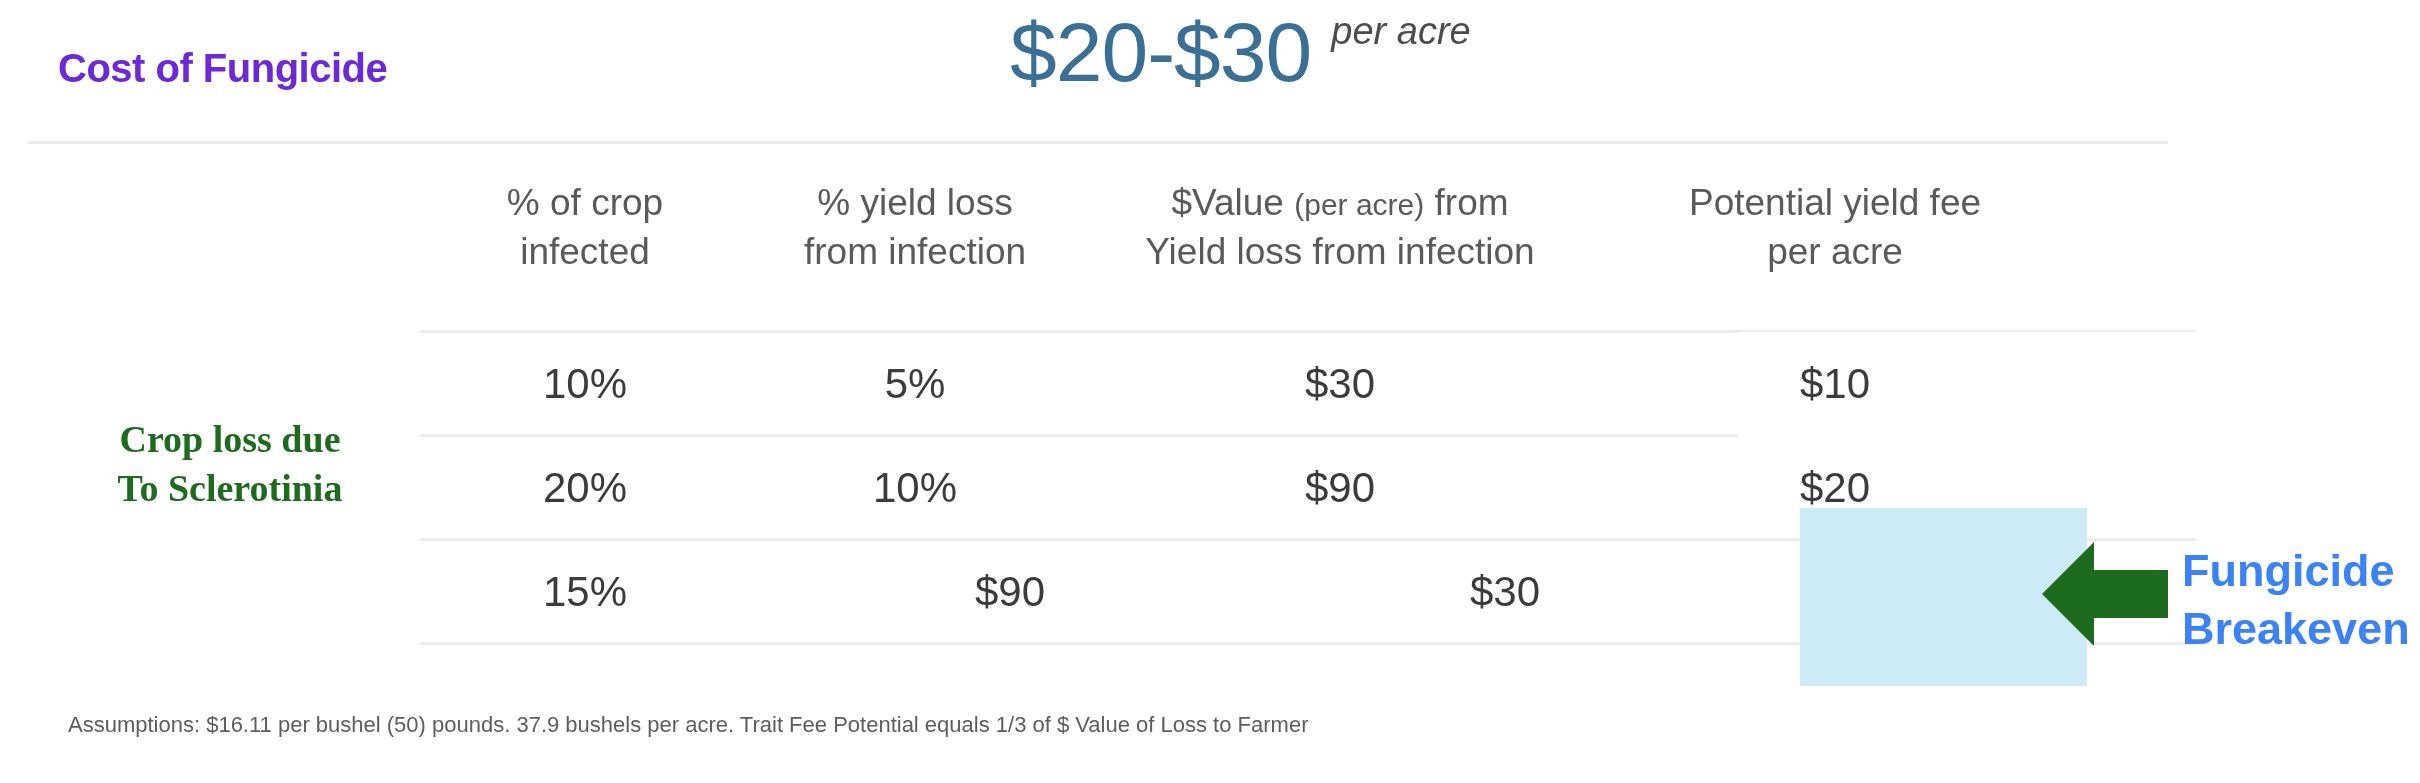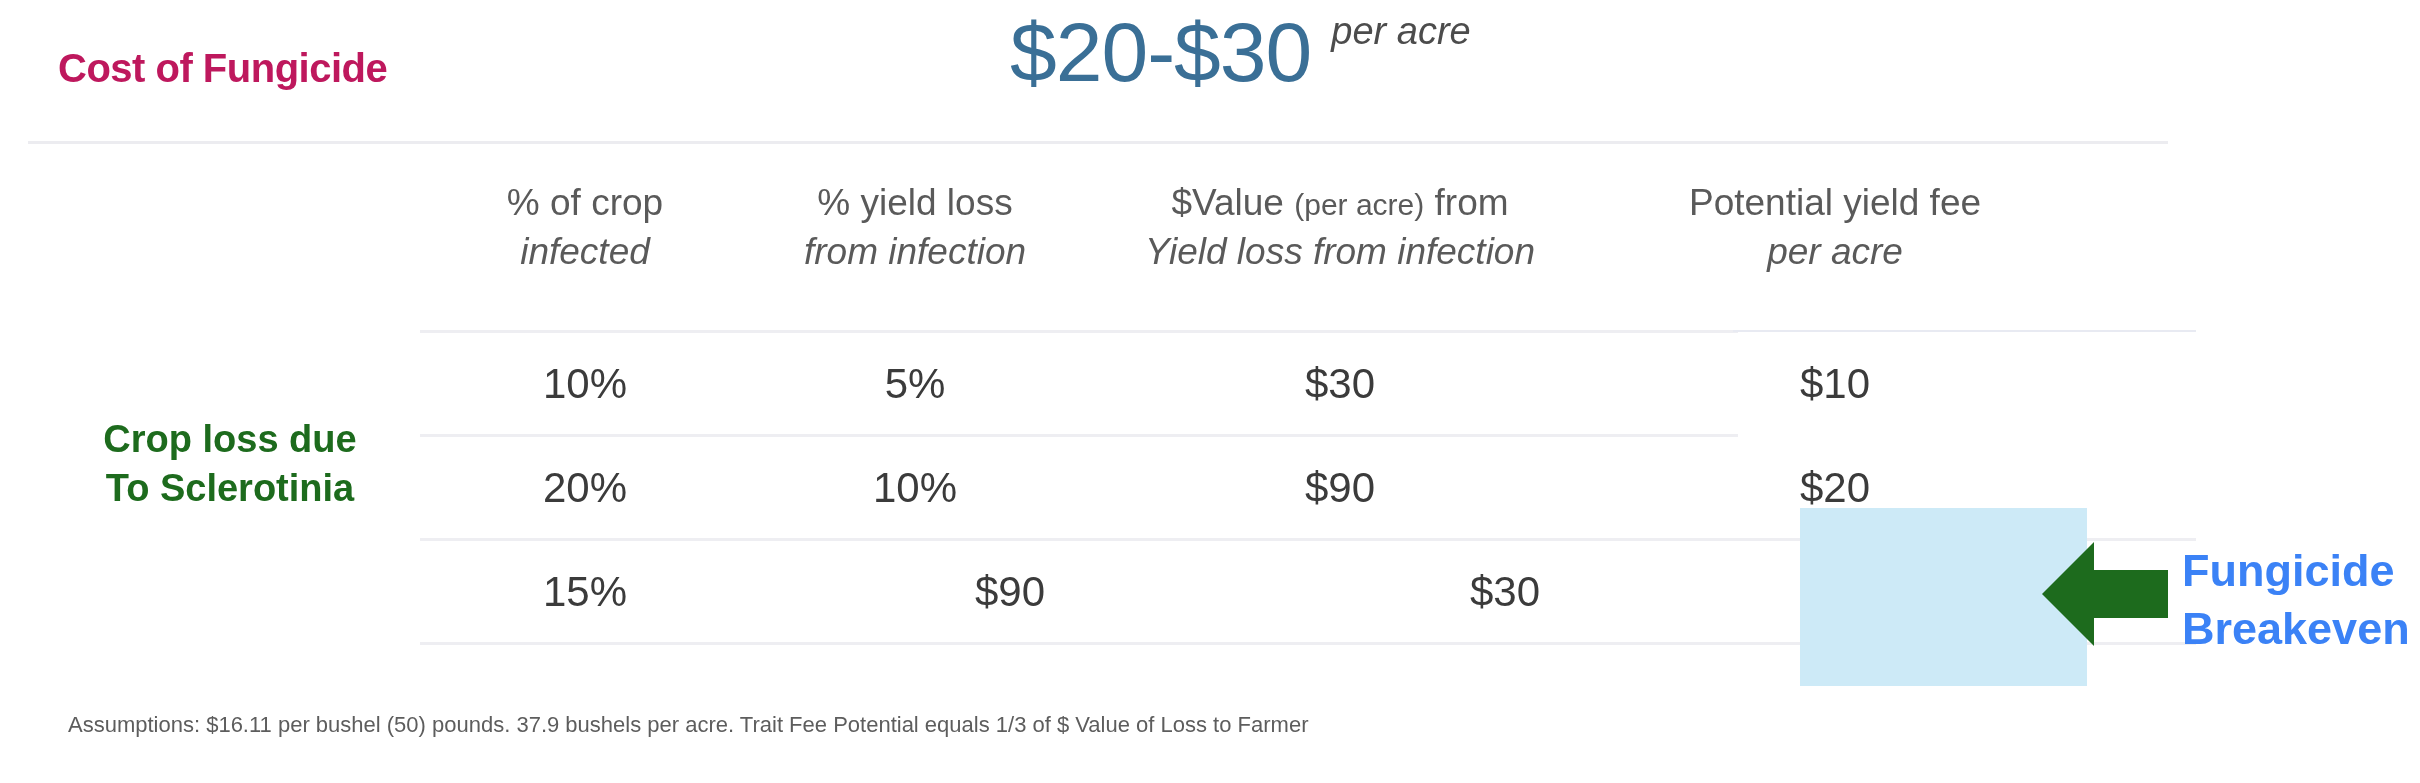--- a/index.html
+++ b/index.html
@@ -29,7 +29,7 @@
     top: 46px;
     font-size: 40px;
     font-weight: bold;
-    color: #be185d;
+    color: #6d28d9;
     letter-spacing: -0.5px;
     white-space: nowrap;
   }

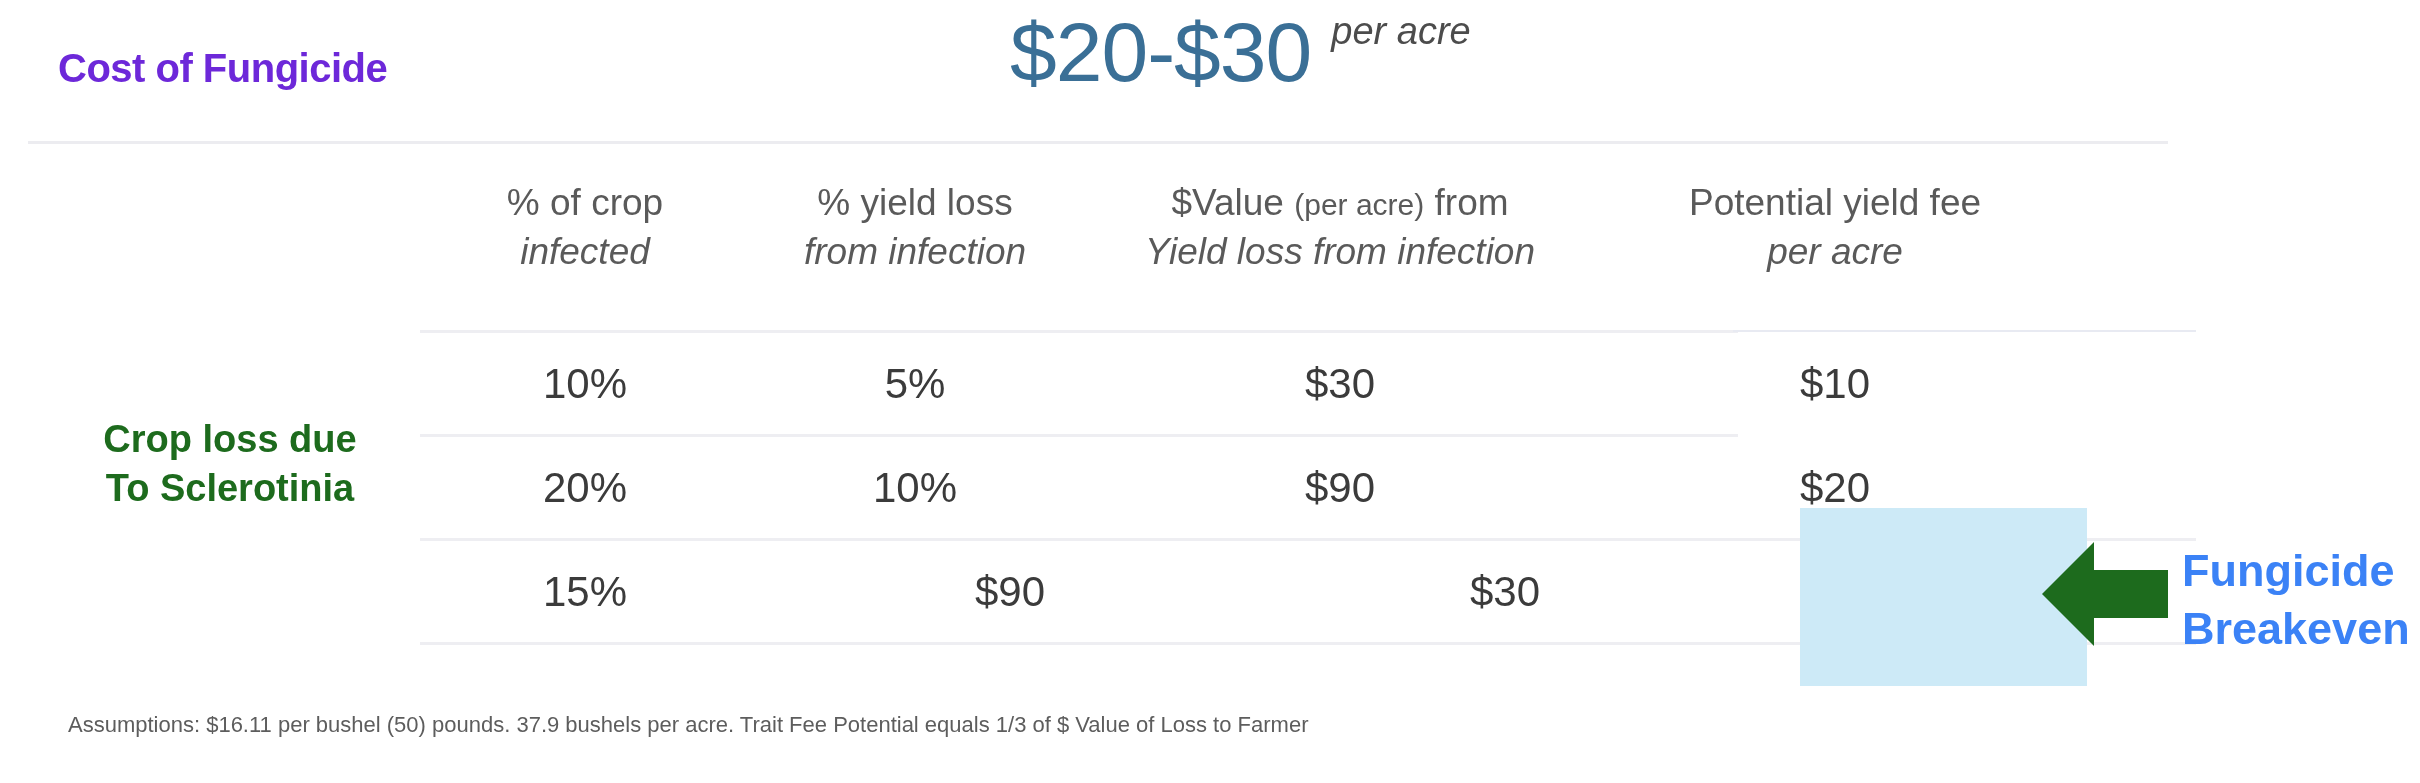--- a/index.html
+++ b/index.html
@@ -101,7 +101,7 @@
     padding-top: 28px;
   }
   .hcell .l1 { font-style: normal; display: block; white-space: nowrap; }
-  .hcell .l2 { font-style: italic; display: block; white-space: nowrap; }
+  .hcell .l2 { display: block; white-space: nowrap; }
   .hcell .small { font-size: 30px; }
   .c1 { width: 330px; flex: 0 0 330px; }
   .c2 { width: 330px; flex: 0 0 330px; }

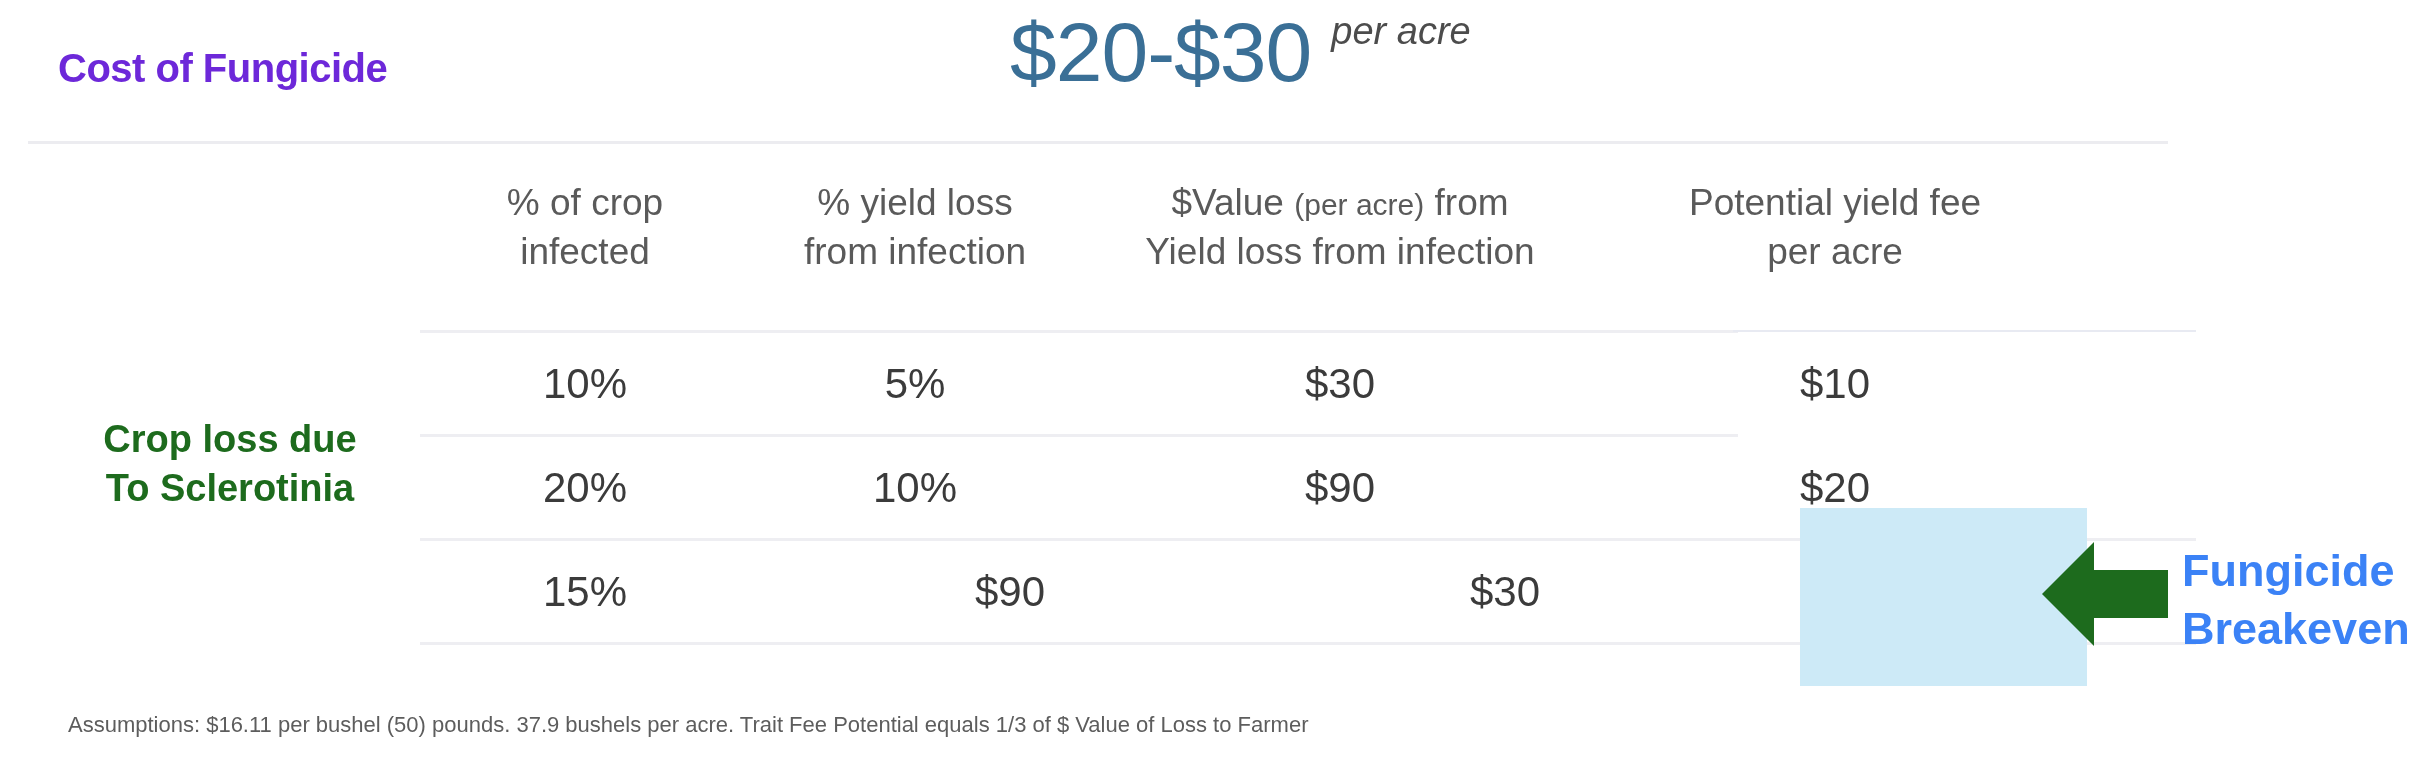--- a/index.html
+++ b/index.html
@@ -141,6 +141,7 @@
     font-weight: bold;
     color: #1d6b1d;
     line-height: 1.28;
+    font-family: Liberation Serif, serif;
   }
 
   

